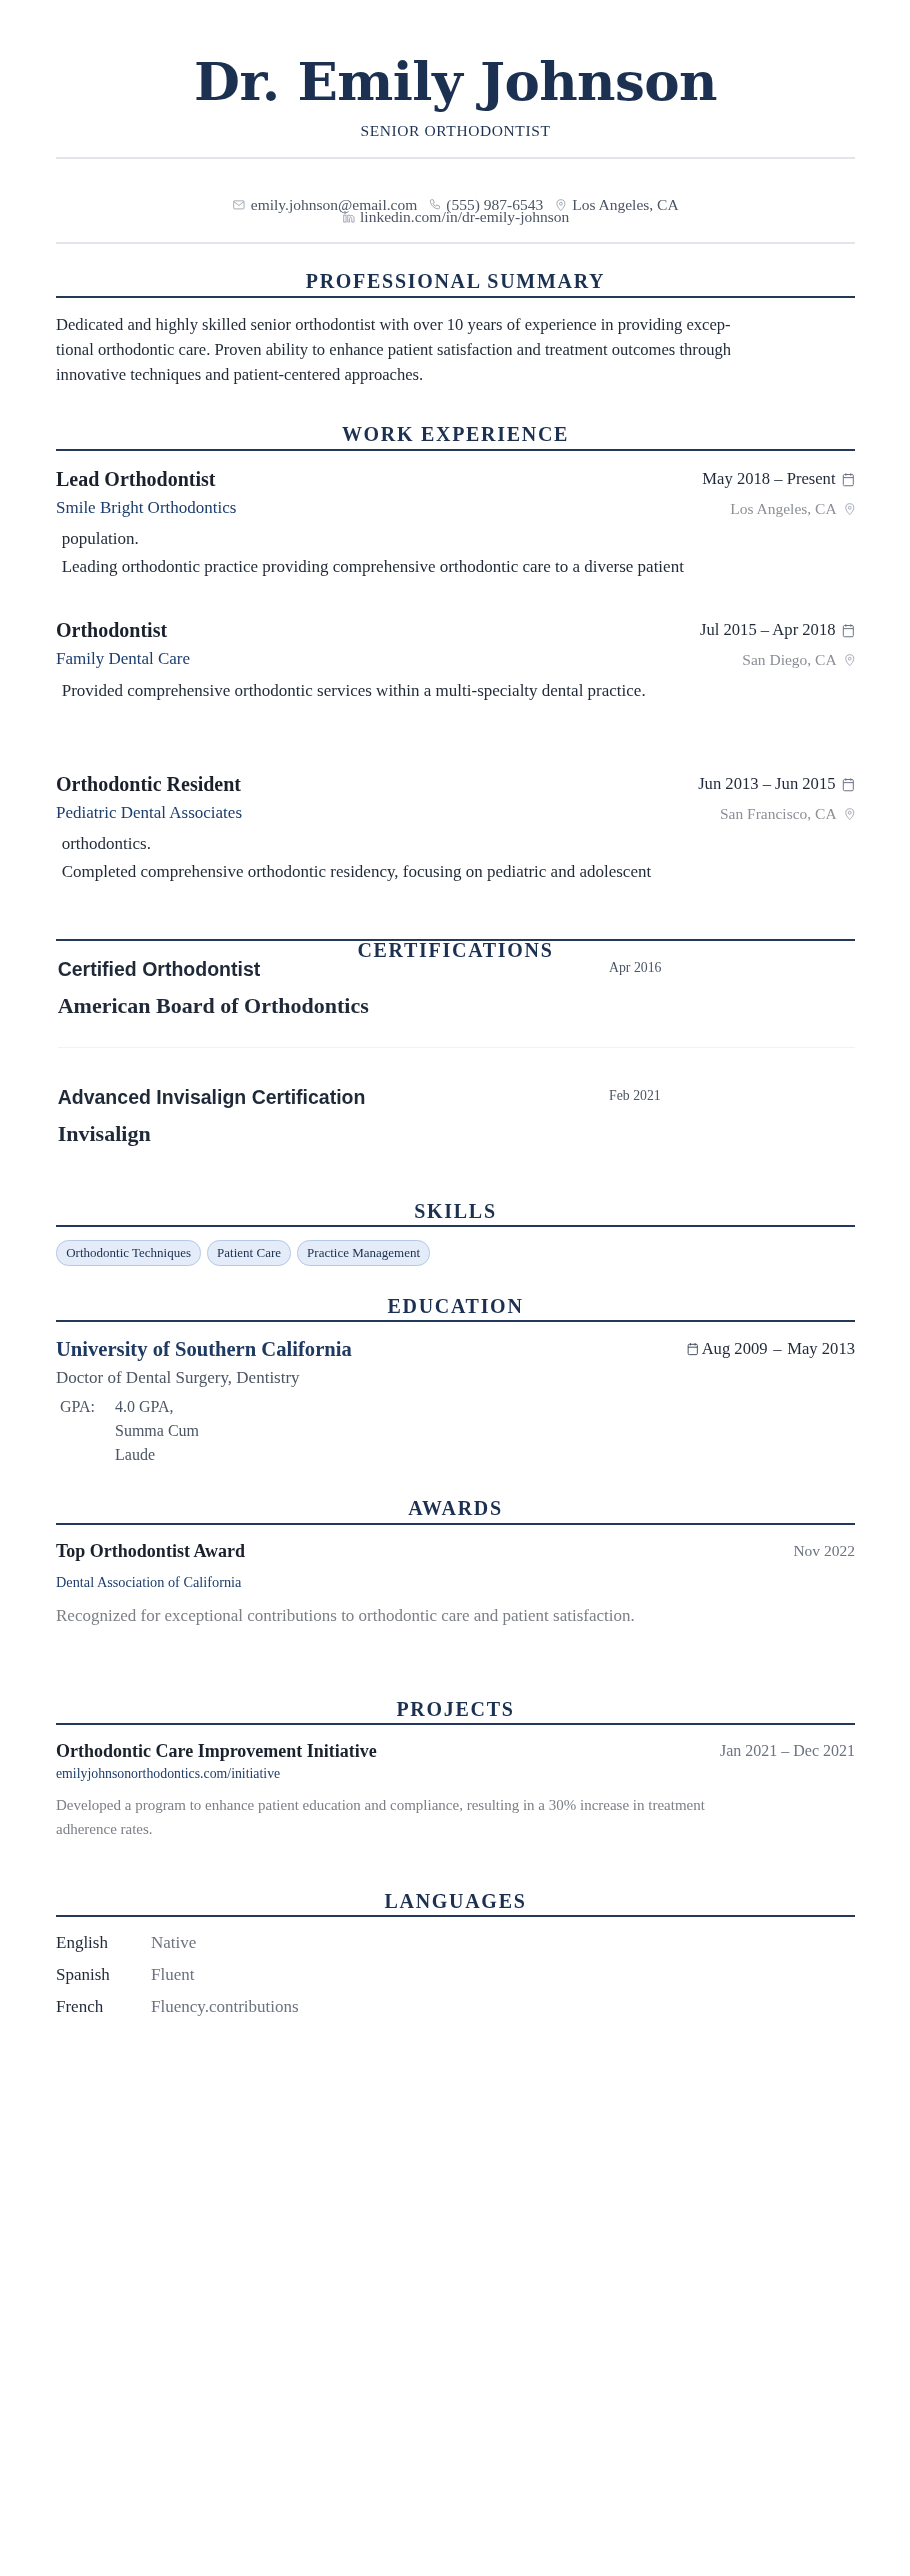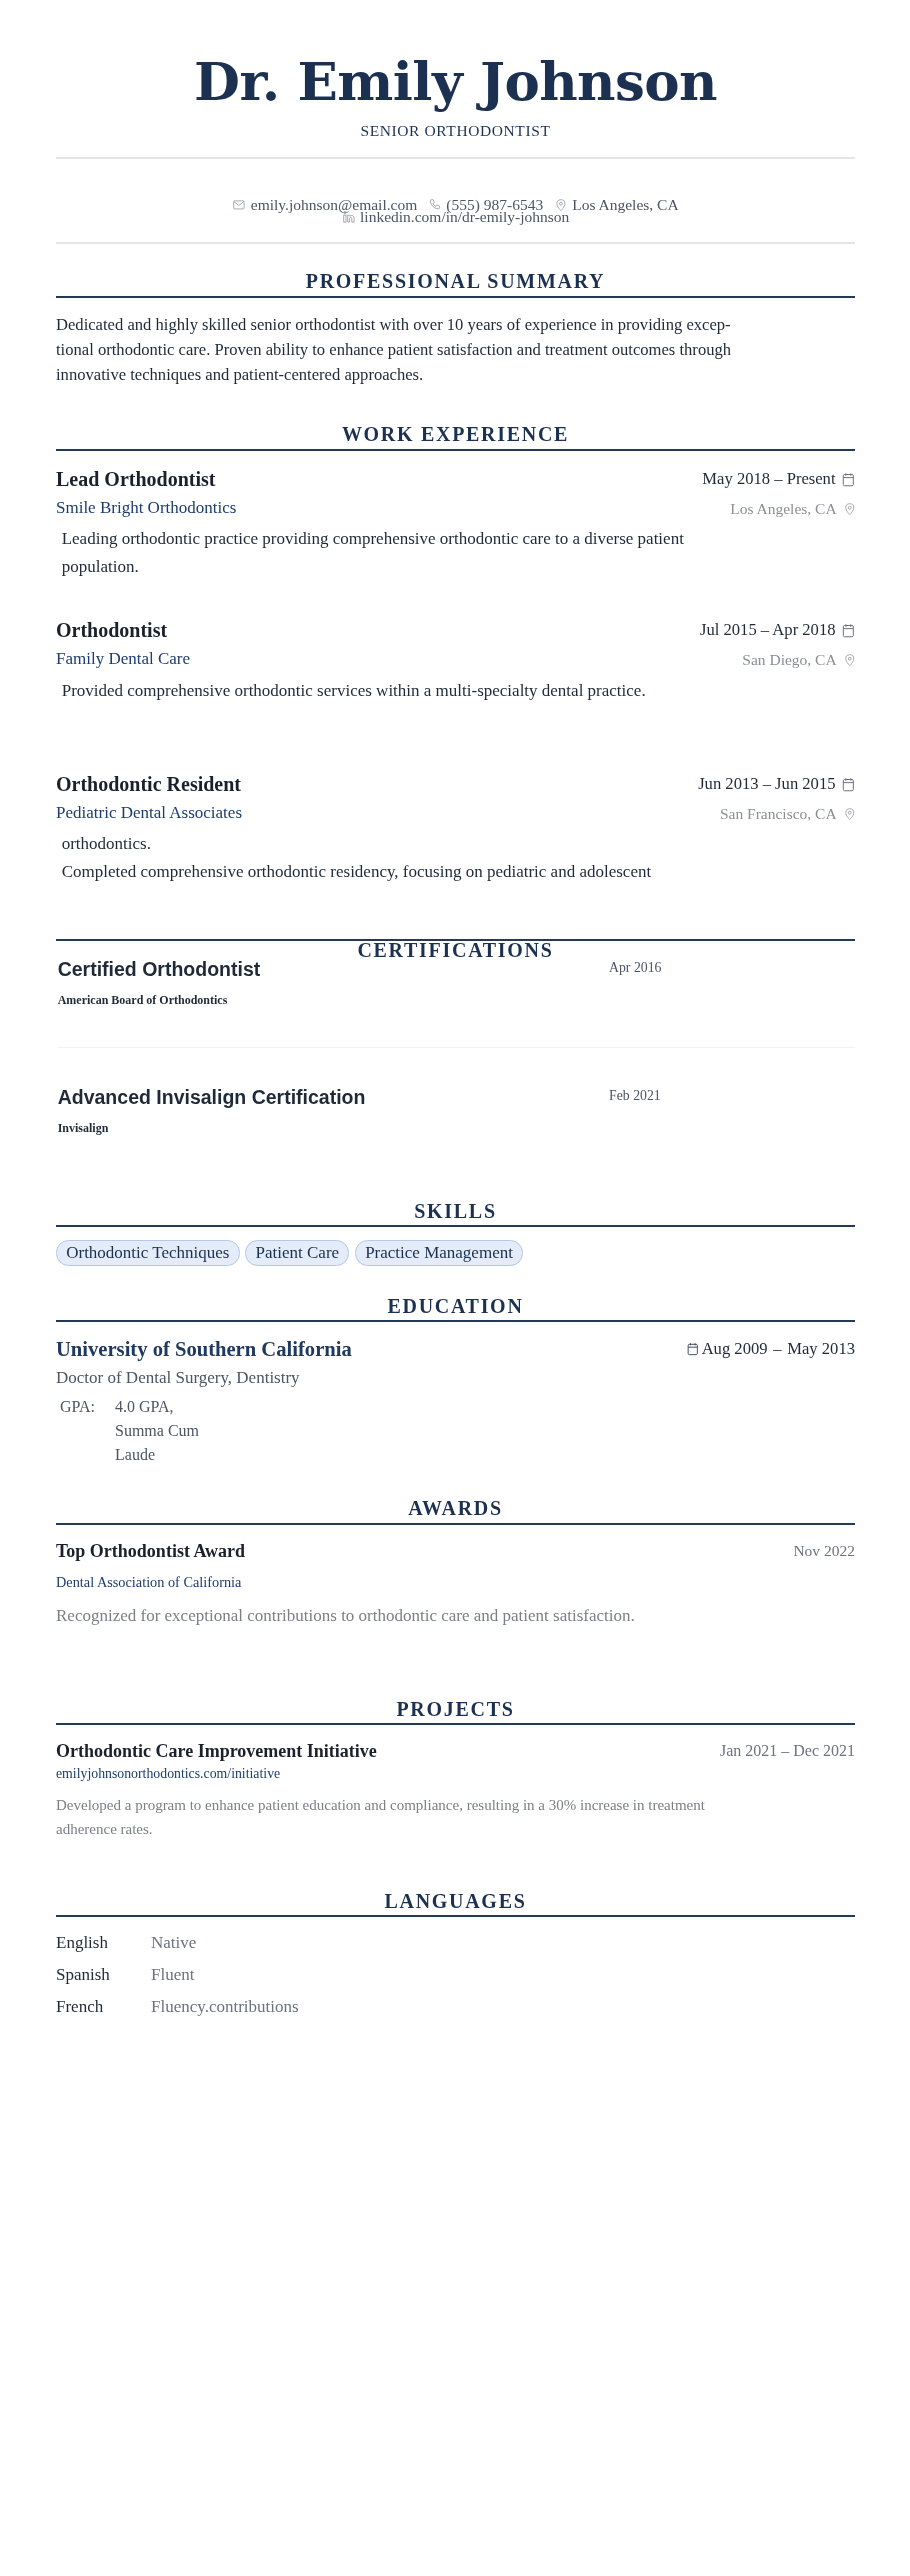--- a/index.html
+++ b/index.html
@@ -140,8 +140,8 @@
     </div>
   </div>
   <div class="abs job-desc" style="top:525px;">
+    <div>population.</div>
     <div>Leading orthodontic practice providing comprehensive orthodontic care to a diverse patient</div>
-    <div>population.</div>
   </div>
 
   <div class="abs" style="top:619px;">

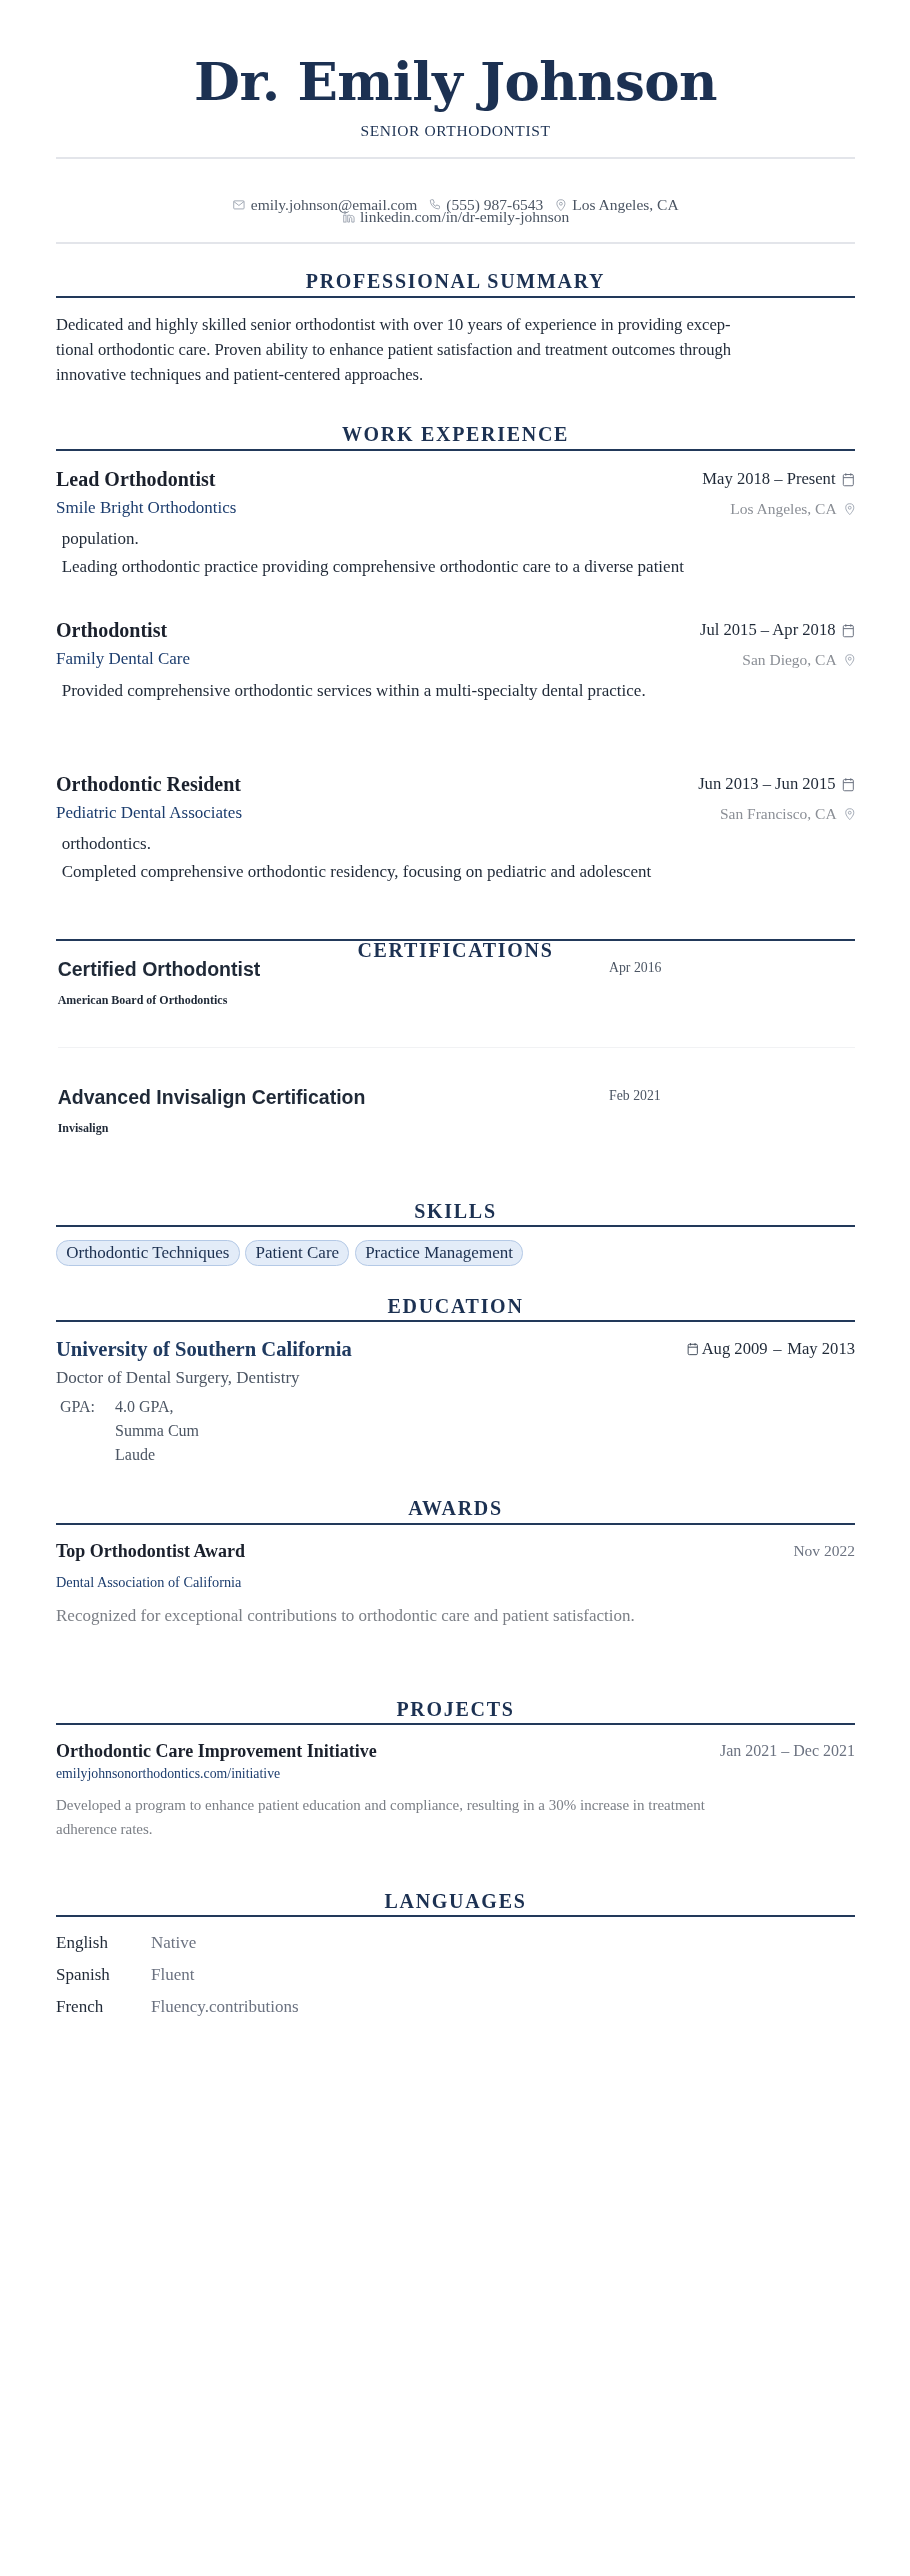--- a/index.html
+++ b/index.html
@@ -37,7 +37,7 @@
 
   .cert-title { font-weight: bold; font-size: 19.5px; color: #1f2937; padding-left: 1.7px; font-family: Liberation Sans, sans-serif; }
   .cert-date { position: absolute; left: 553px; font-size: 13.8px; color: #4b5563; font-family: "Liberation Serif", serif; }
-  .cert-issuer { font-weight: bold; font-size: 12px; color: #1f2937; padding-left: 1.7px; font-family: "Liberation Serif", serif; }
+  .cert-issuer { font-weight: bold; font-size: 22px; color: #1f2937; padding-left: 1.7px; font-family: "Liberation Serif", serif; }
   .cert-sep { height: 1.1px; background: #f1f2f4; }
 
   .skills { display: flex; gap: 5.7px; }

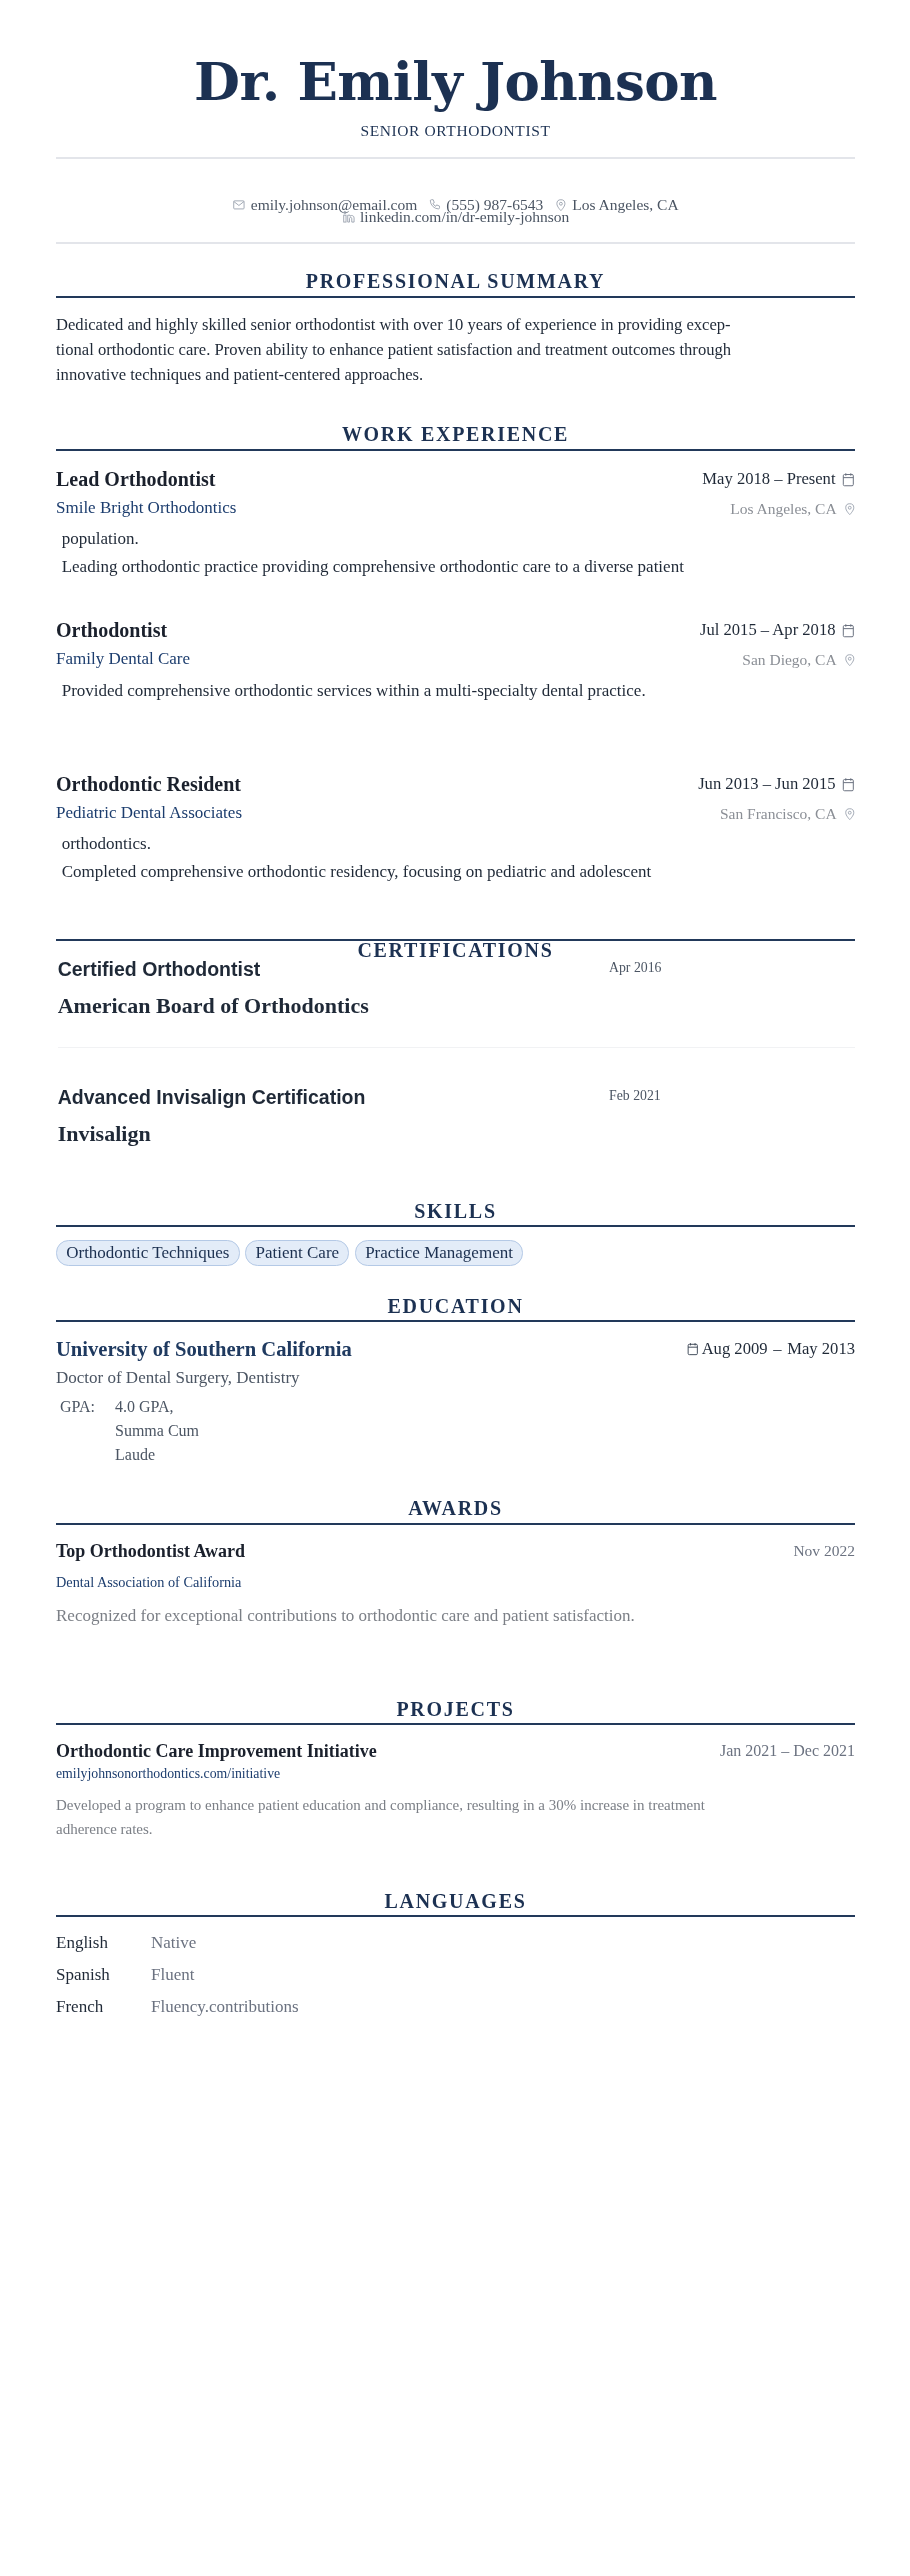--- a/index.html
+++ b/index.html
@@ -41,7 +41,7 @@
   .cert-sep { height: 1.1px; background: #f1f2f4; }
 
   .skills { display: flex; gap: 5.7px; }
-  .skill-tag { font-size: 17px; color: #1c3050; background: #e3ecf8; border: 1.1px solid #b4c9e6; border-radius: 12.6px; padding: 3.4px 9.2px; line-height: 17px; font-family: "Liberation Serif", serif; }
+  .skill-tag { font-size: 13px; color: #1c3050; background: #e3ecf8; border: 1.1px solid #b4c9e6; border-radius: 12.6px; padding: 3.4px 9.2px; line-height: 17px; font-family: "Liberation Serif", serif; }
 
   .edu-school { font-weight: bold; font-size: 20.6px; color: #1f3a60; font-family: "Liberation Serif", serif; }
   .edu-date { position: absolute; right: 0; font-size: 16.6px; color: #1f2937; display: flex; align-items: center; font-family: "Liberation Serif", serif; }

